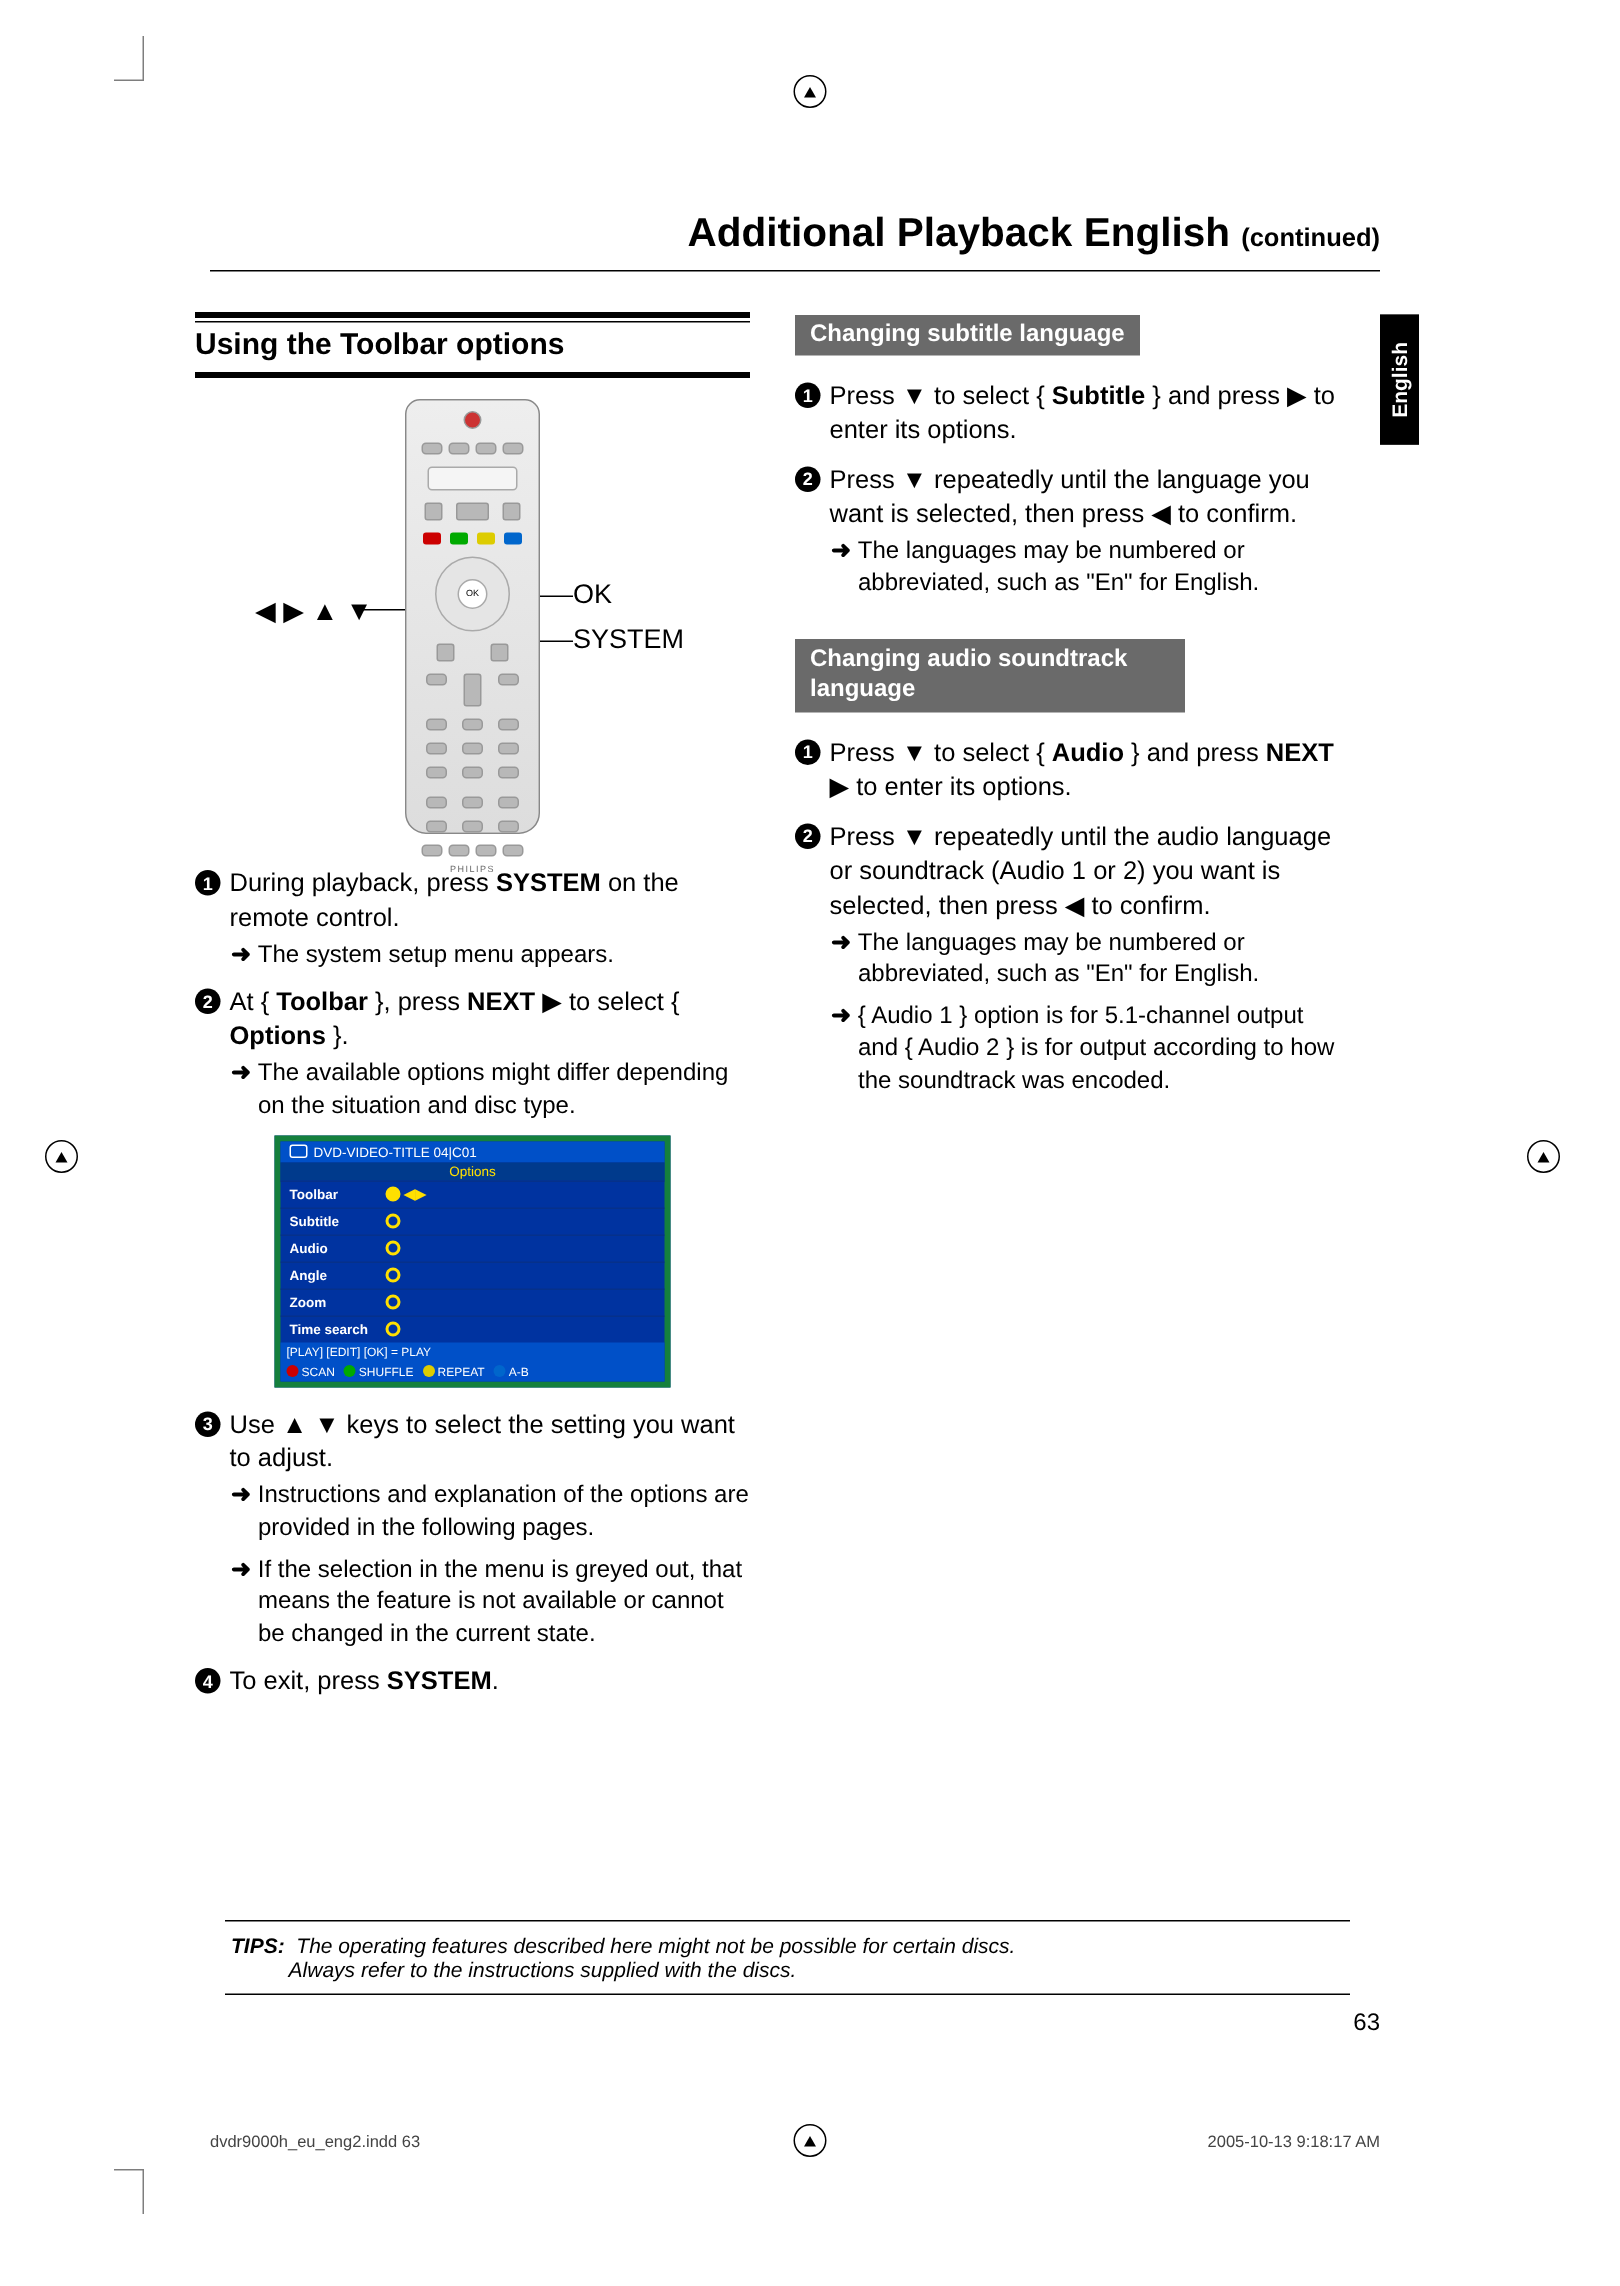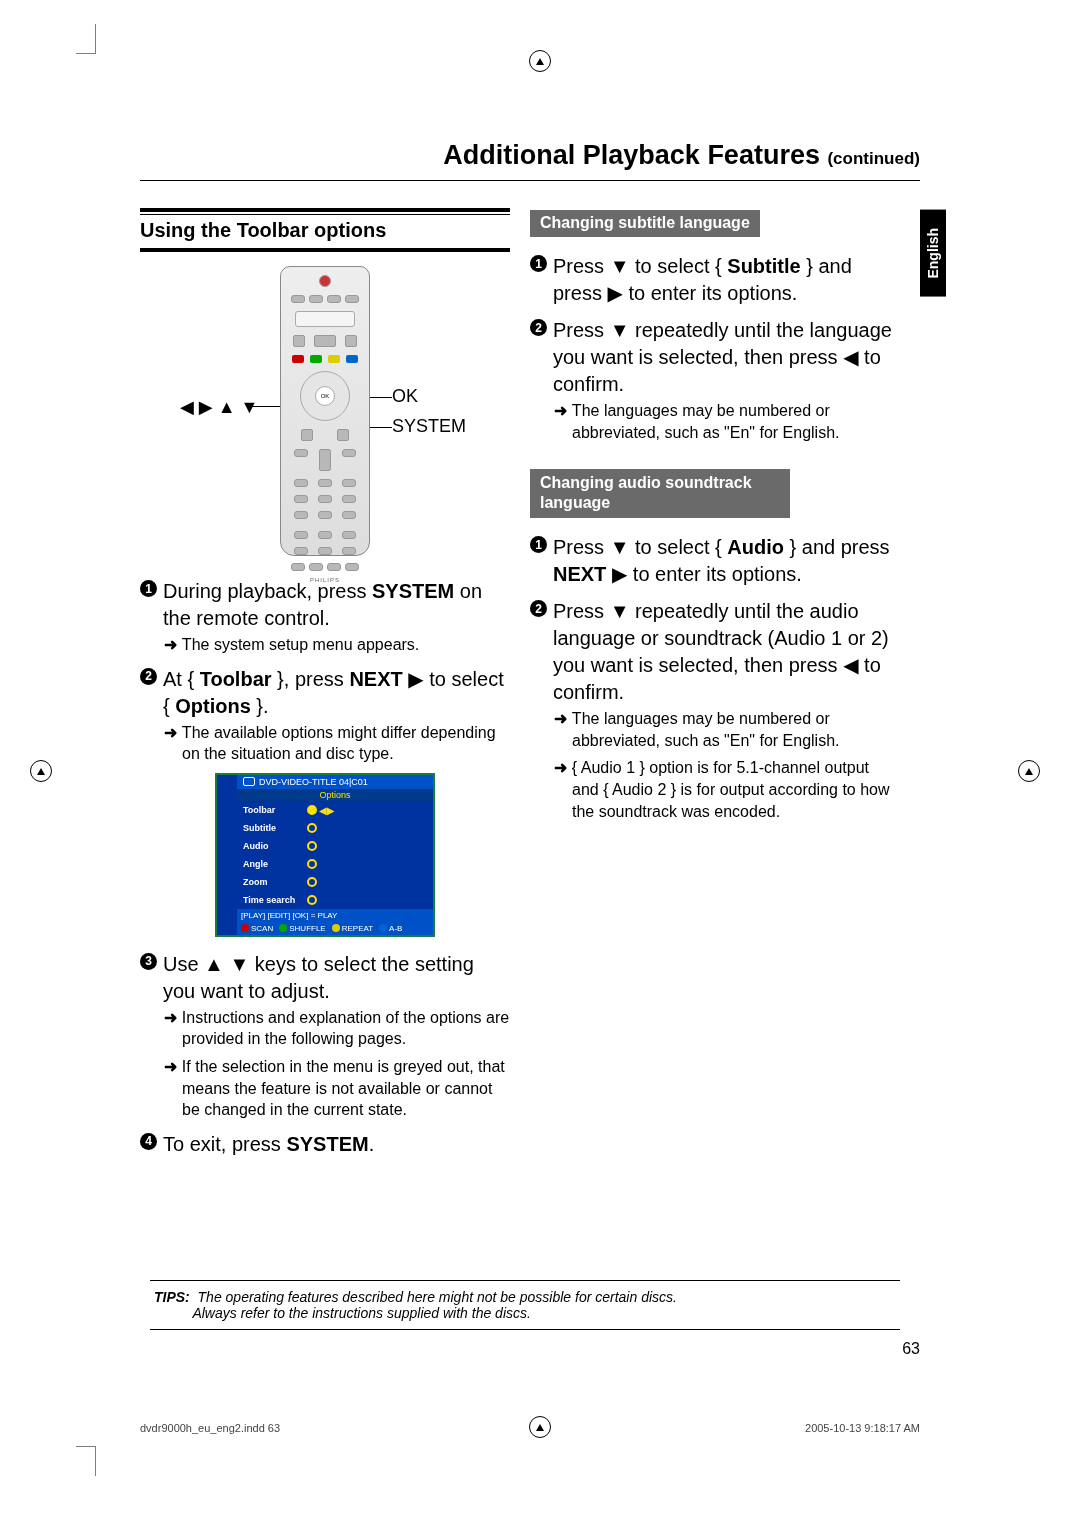--- a/index.html
+++ b/index.html
@@ -245,7 +245,7 @@
   <div class="crop-bl"></div>
 
   <div class="title">
-    <span>Additional Playback Features</span>
+    <span>Additional Playback English</span>
     <span class="cont">(continued)</span>
   </div>
   <div class="hr"></div>

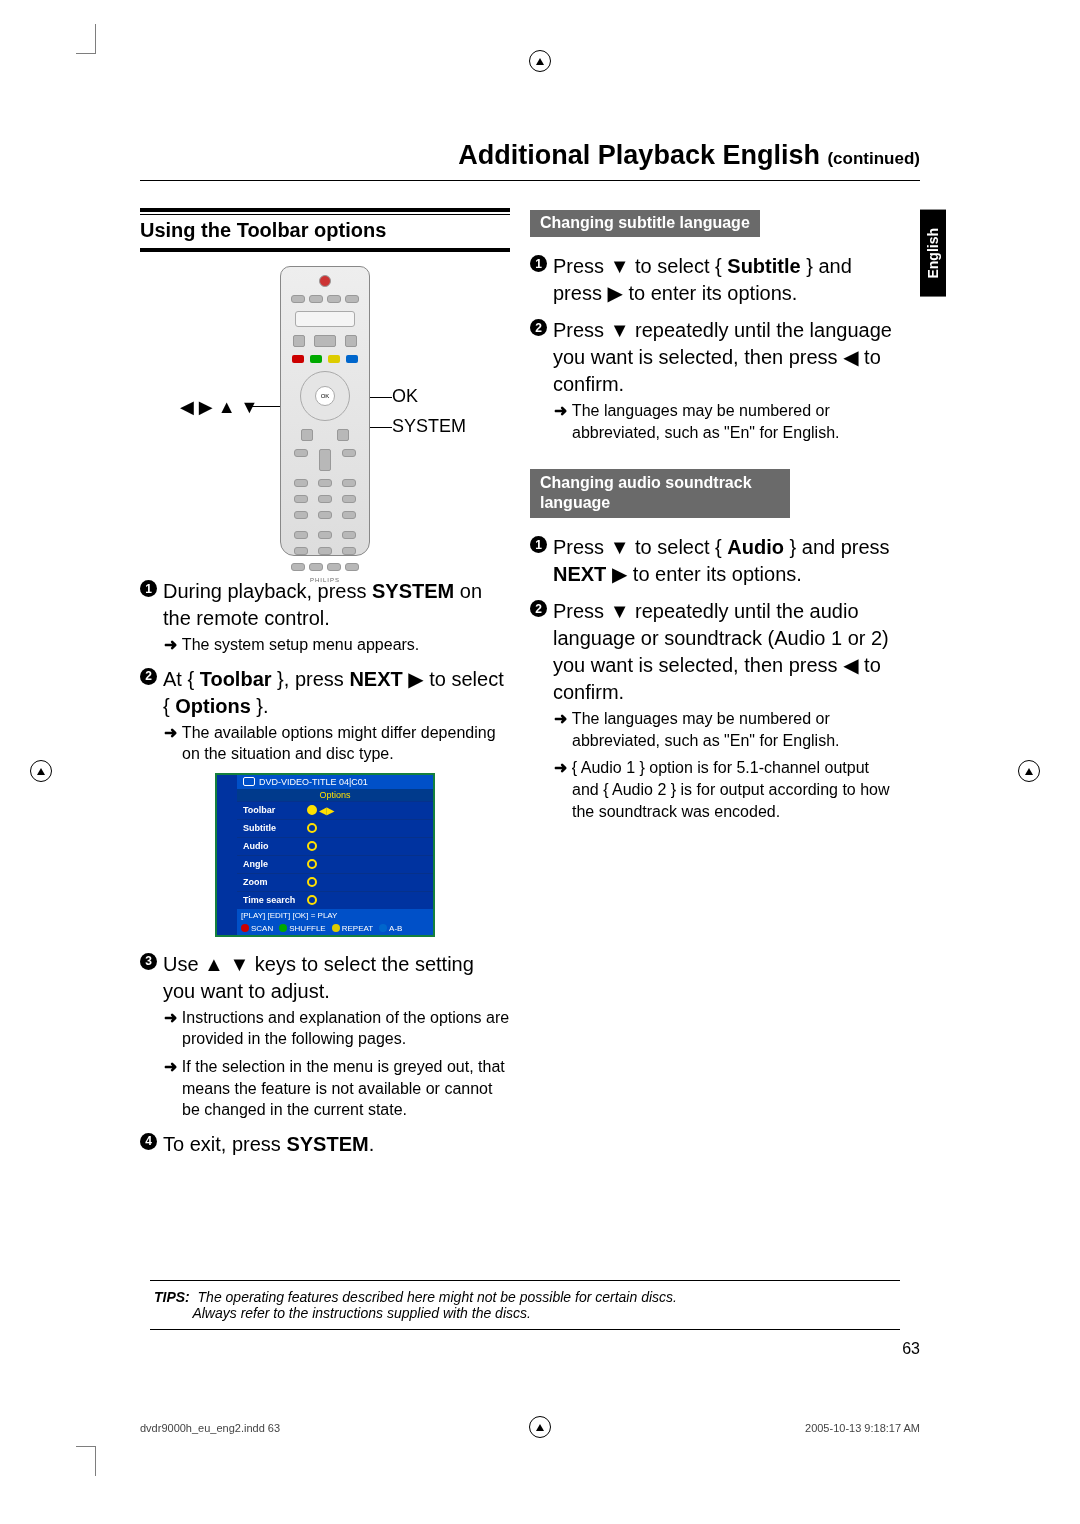--- a/index.html
+++ b/index.html
@@ -64,7 +64,7 @@
 
   .col-left {
     position: absolute;
-    left: 50px;
+    left: 40px;
     top: 178px;
     width: 370px;
   }

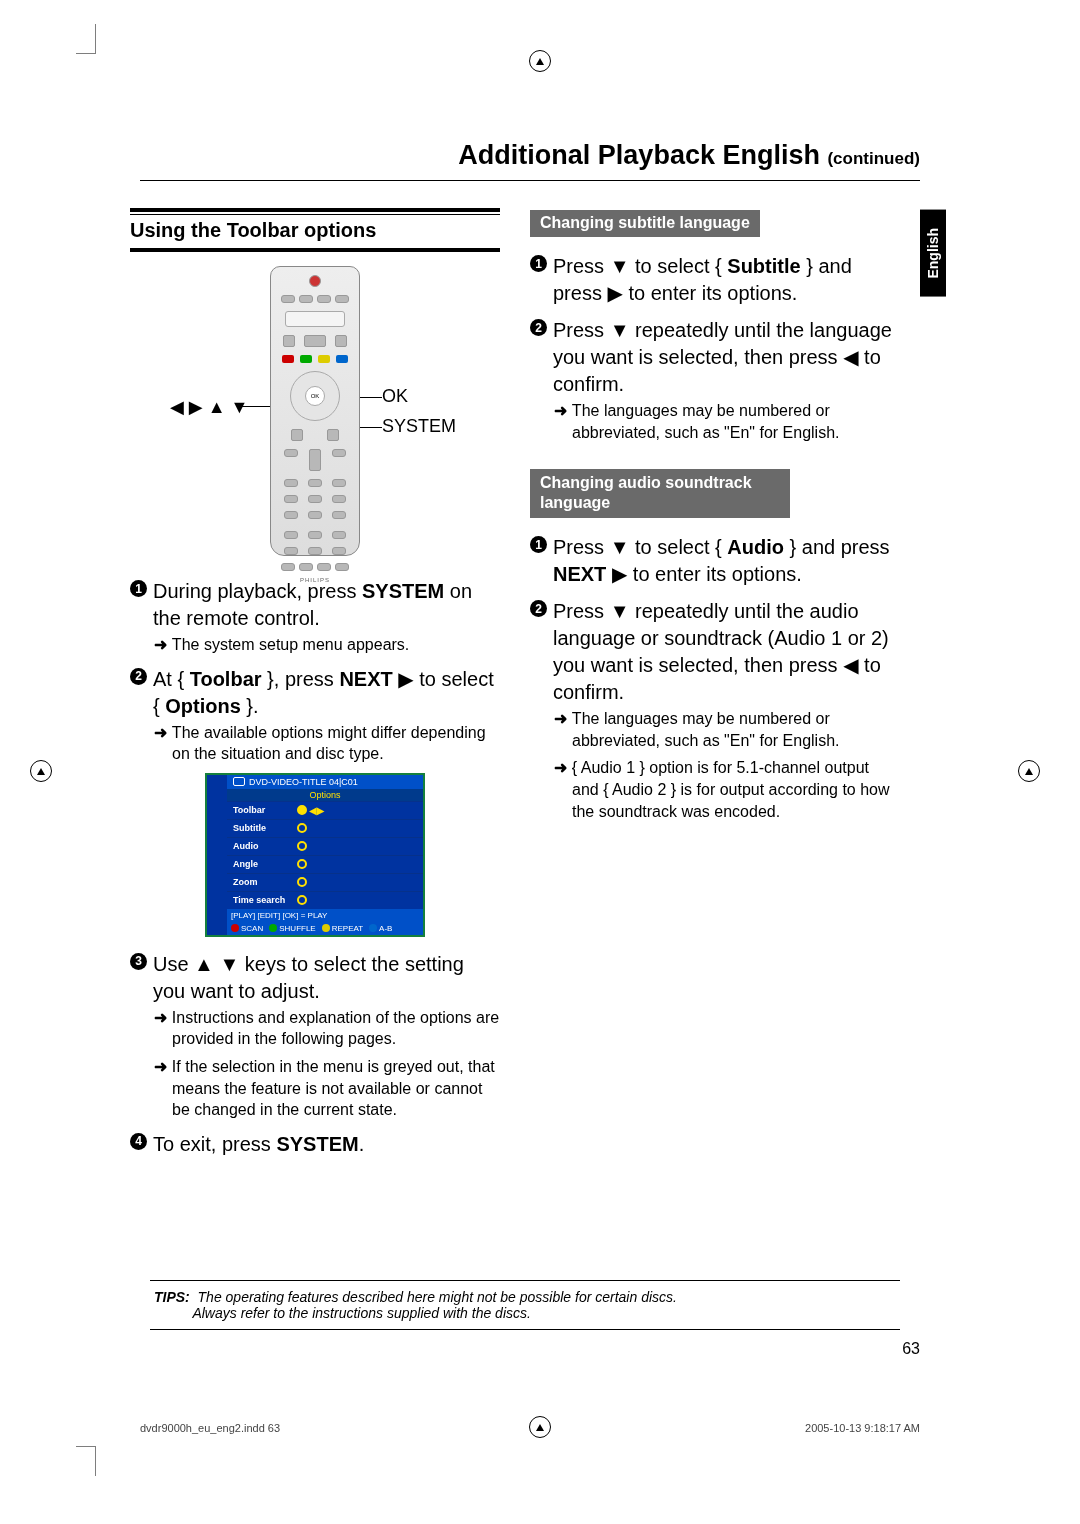--- a/index.html
+++ b/index.html
@@ -132,7 +132,7 @@
     flex-shrink: 0;
     margin-top: 2px;
   }
-  .step-text { font-size: 20px; line-height: 1.35; }
+  .step-text { font-size: 17px; line-height: 1.35; }
   .arrow-line { padding-left: 24px; font-size: 16px; line-height: 1.35; margin: 1px 0 6px; text-indent: -18px; margin-left: 18px; }
   .arrow-sym { font-weight: bold; }
 

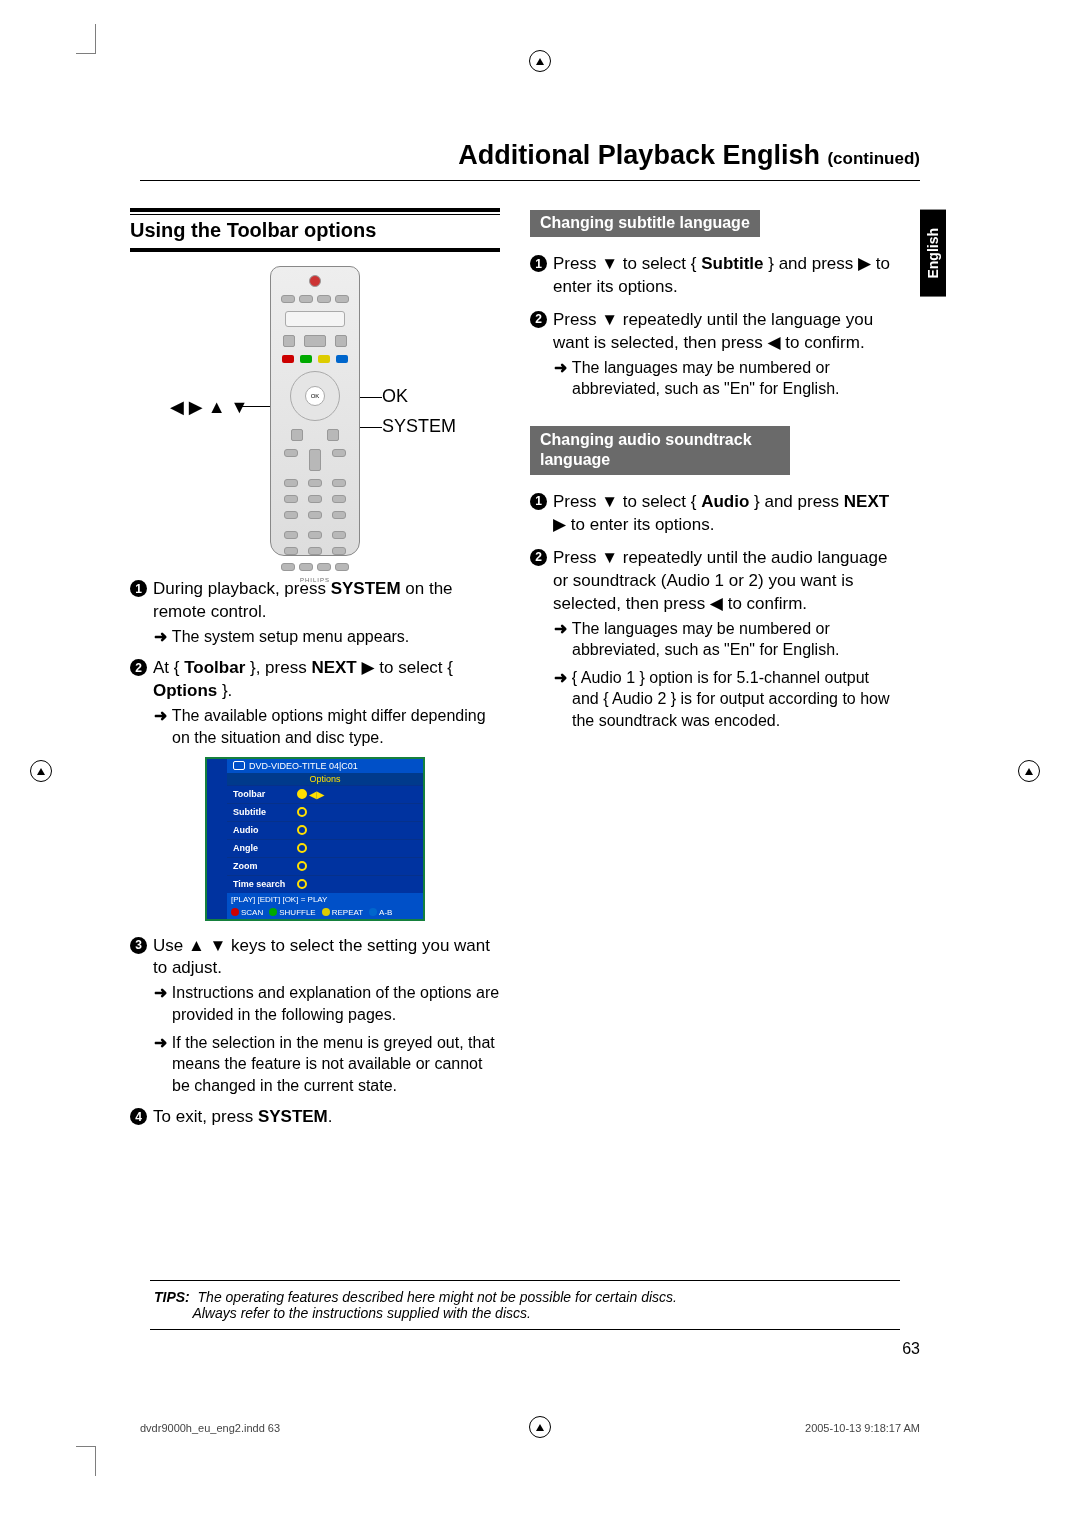--- a/index.html
+++ b/index.html
@@ -167,12 +167,11 @@
   .callout-line { position:absolute; border-top:1px solid #000; }
 
   .osd {
-    width: 220px;
+    width: 264px;
     margin: 8px auto 14px;
-    border: 2px solid #15803d;
+    border: 4px solid #15803d;
     background: #0033a0;
     font-size: 10px;
-    padding-left: 20px;
   }
   .osd-title { background:#0050c8; color:#fff; padding:2px 6px; font-size:9px; display:flex; align-items:center; gap:4px;}
   .osd-title::before { content:""; width:10px;height:7px;border:1px solid #fff;border-radius:2px; }

